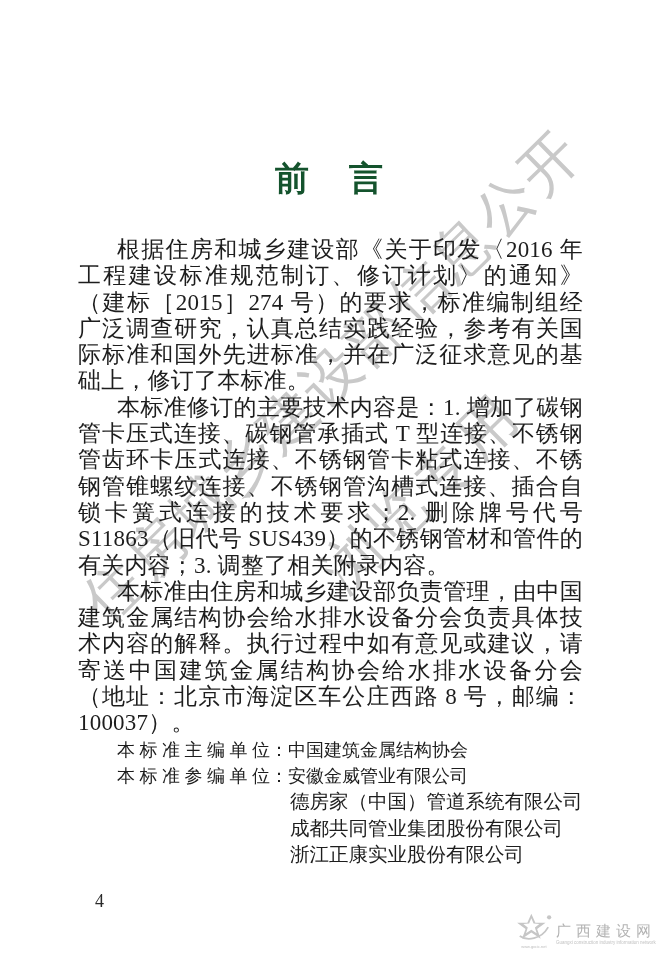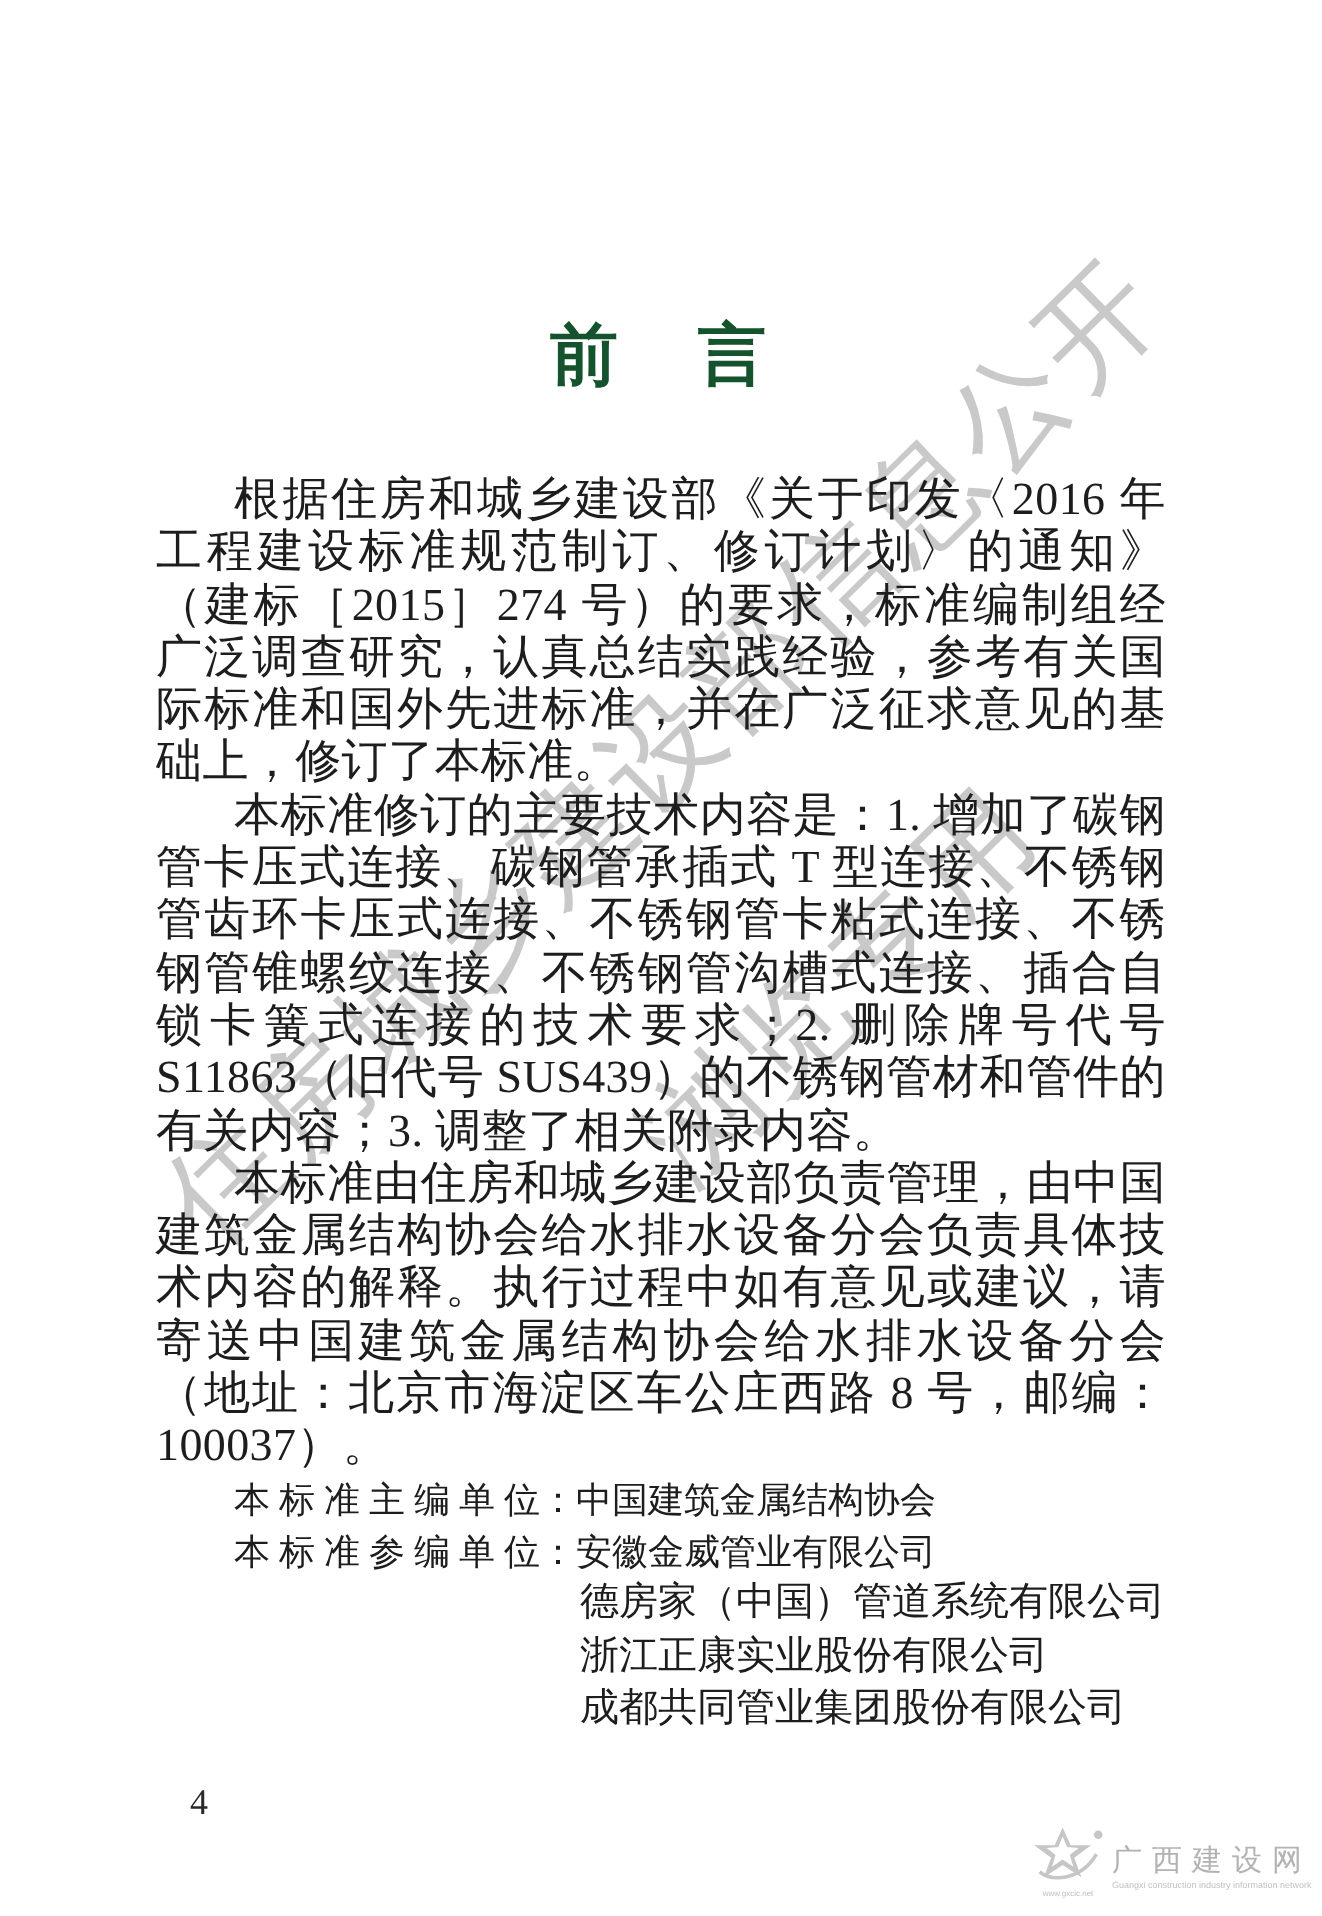--- a/index.html
+++ b/index.html
@@ -120,8 +120,8 @@
 
     <div>
       <p class="company">德房家（中国）管道系统有限公司</p>
+      <p class="company">成都共同管业集团股份有限公司</p>
       <p class="company">浙江正康实业股份有限公司</p>
-      <p class="company">成都共同管业集团股份有限公司</p>
     </div>
   </div>
 

